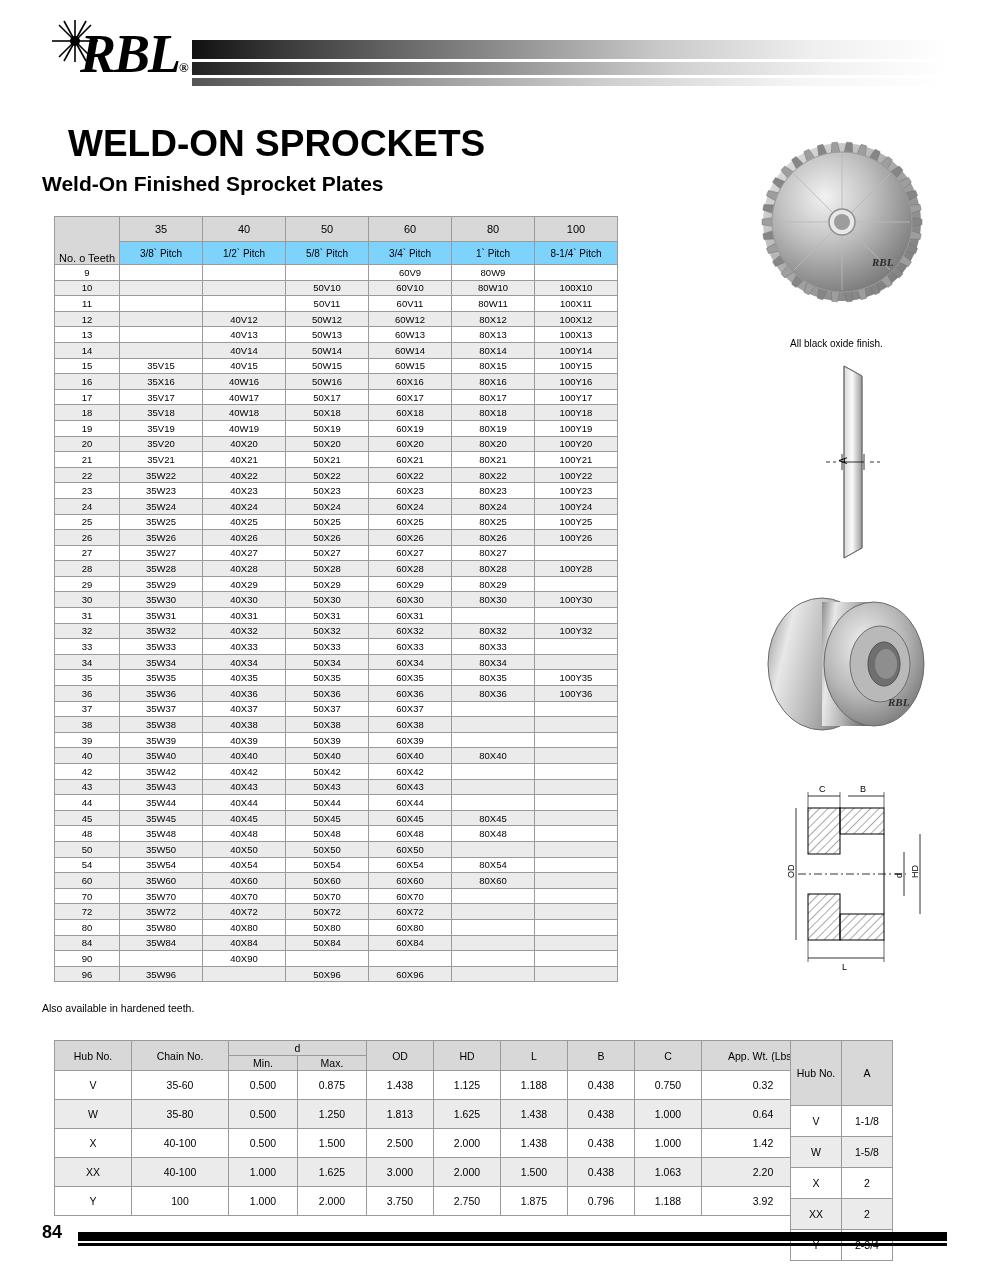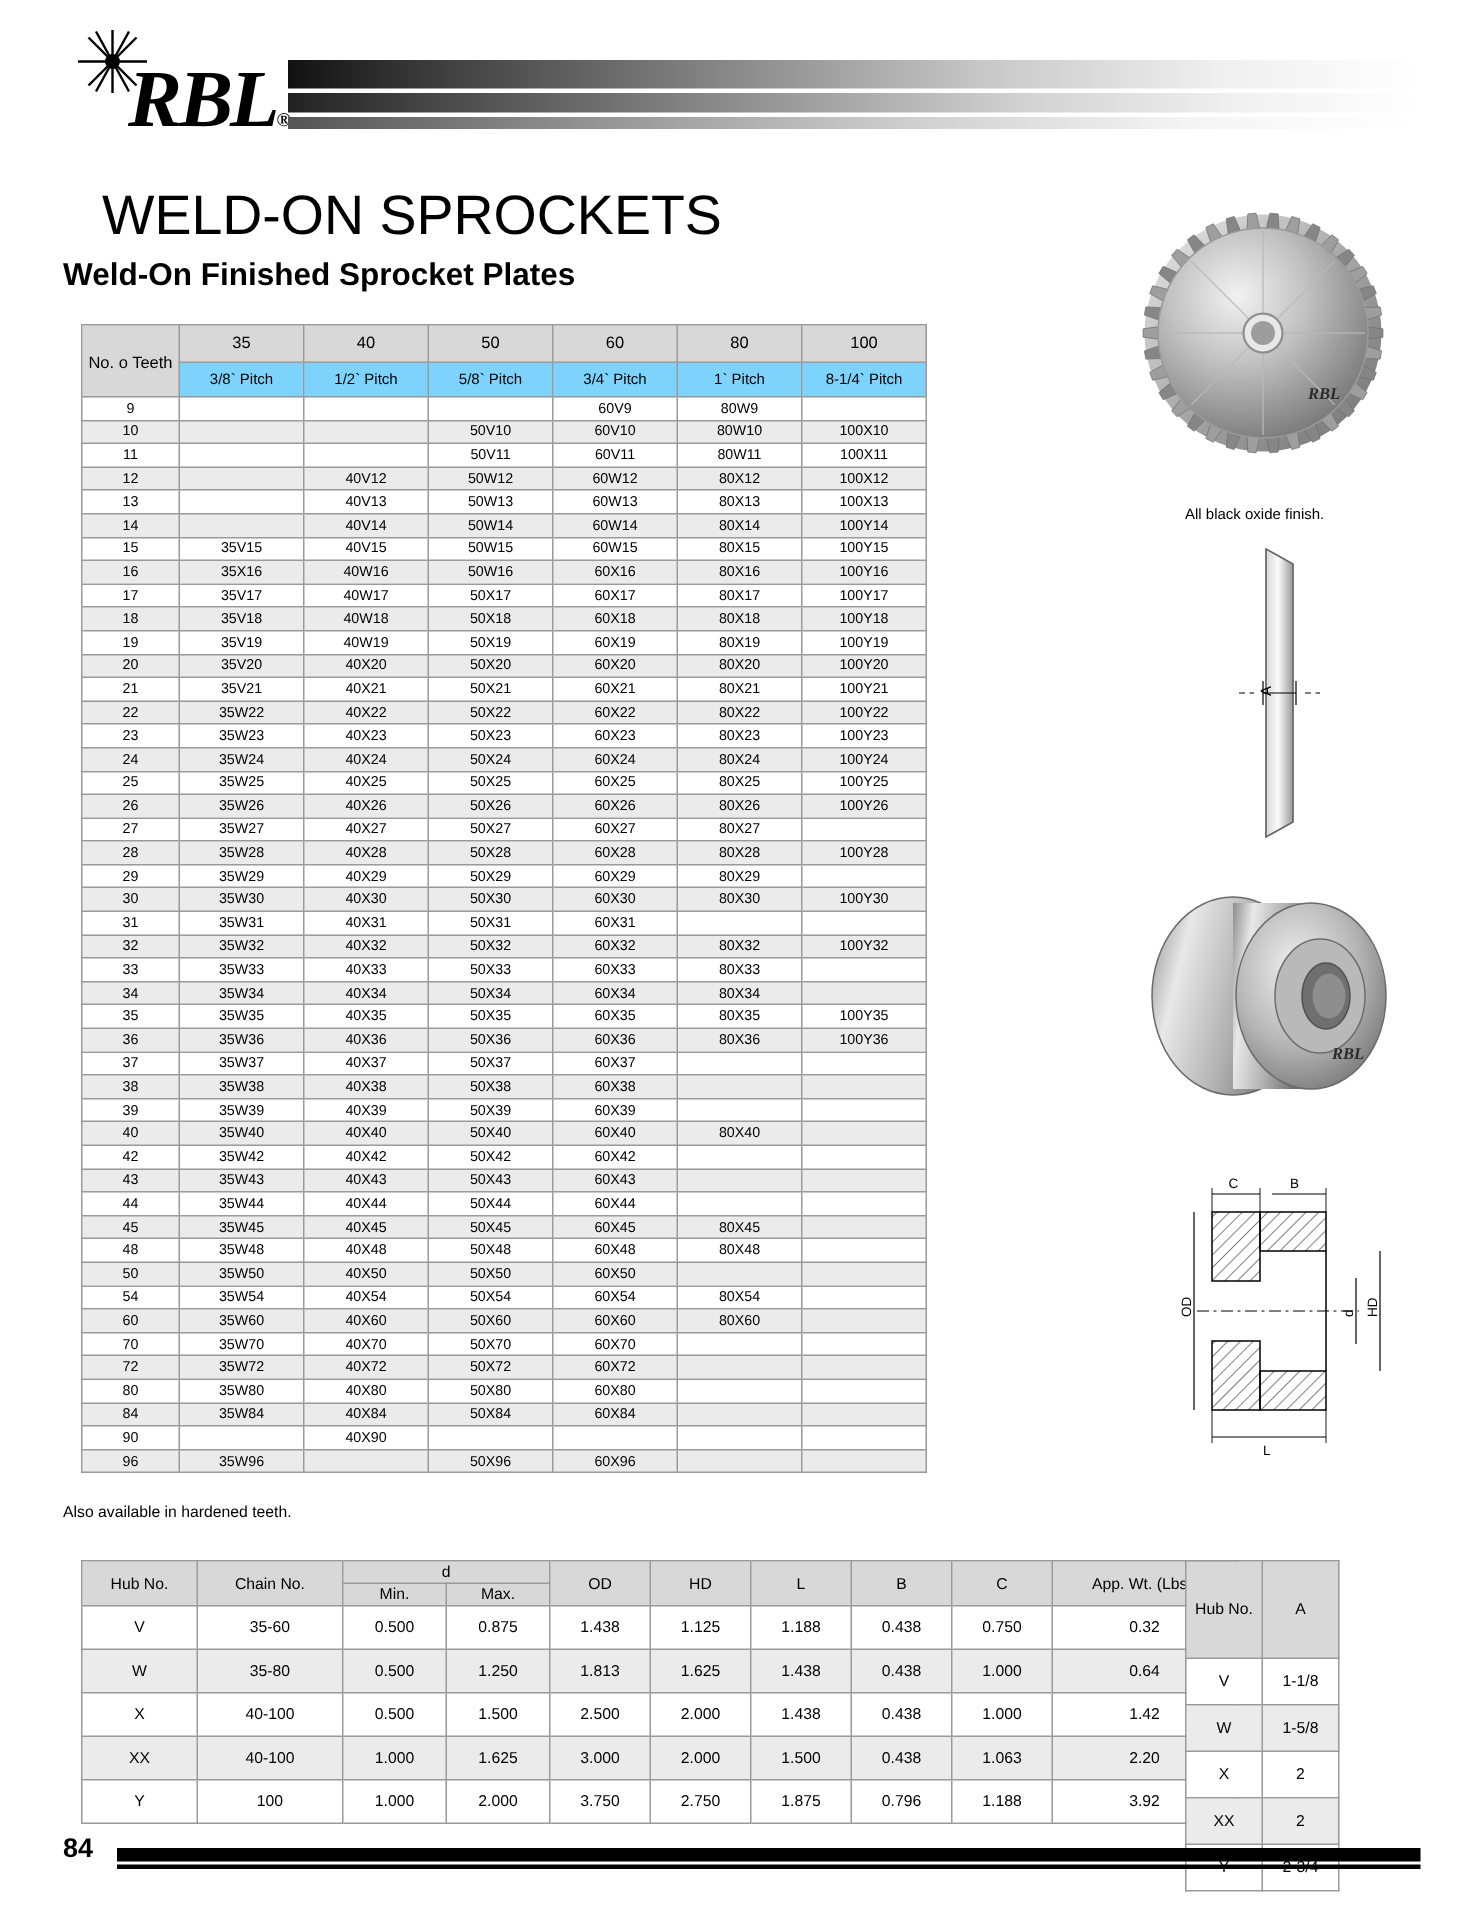--- a/index.html
+++ b/index.html
@@ -19,7 +19,7 @@
     font-family:"Liberation Serif", serif;
     font-style:italic;font-weight:bold;
     font-size:54px;letter-spacing:-2px;
-    color:#000;line-height:81px;text-align:right;
+    color:#000;line-height:56px;
     -webkit-text-stroke:0px;
   }
   .logo-reg{font-size:13px;font-style:normal;vertical-align:baseline;}

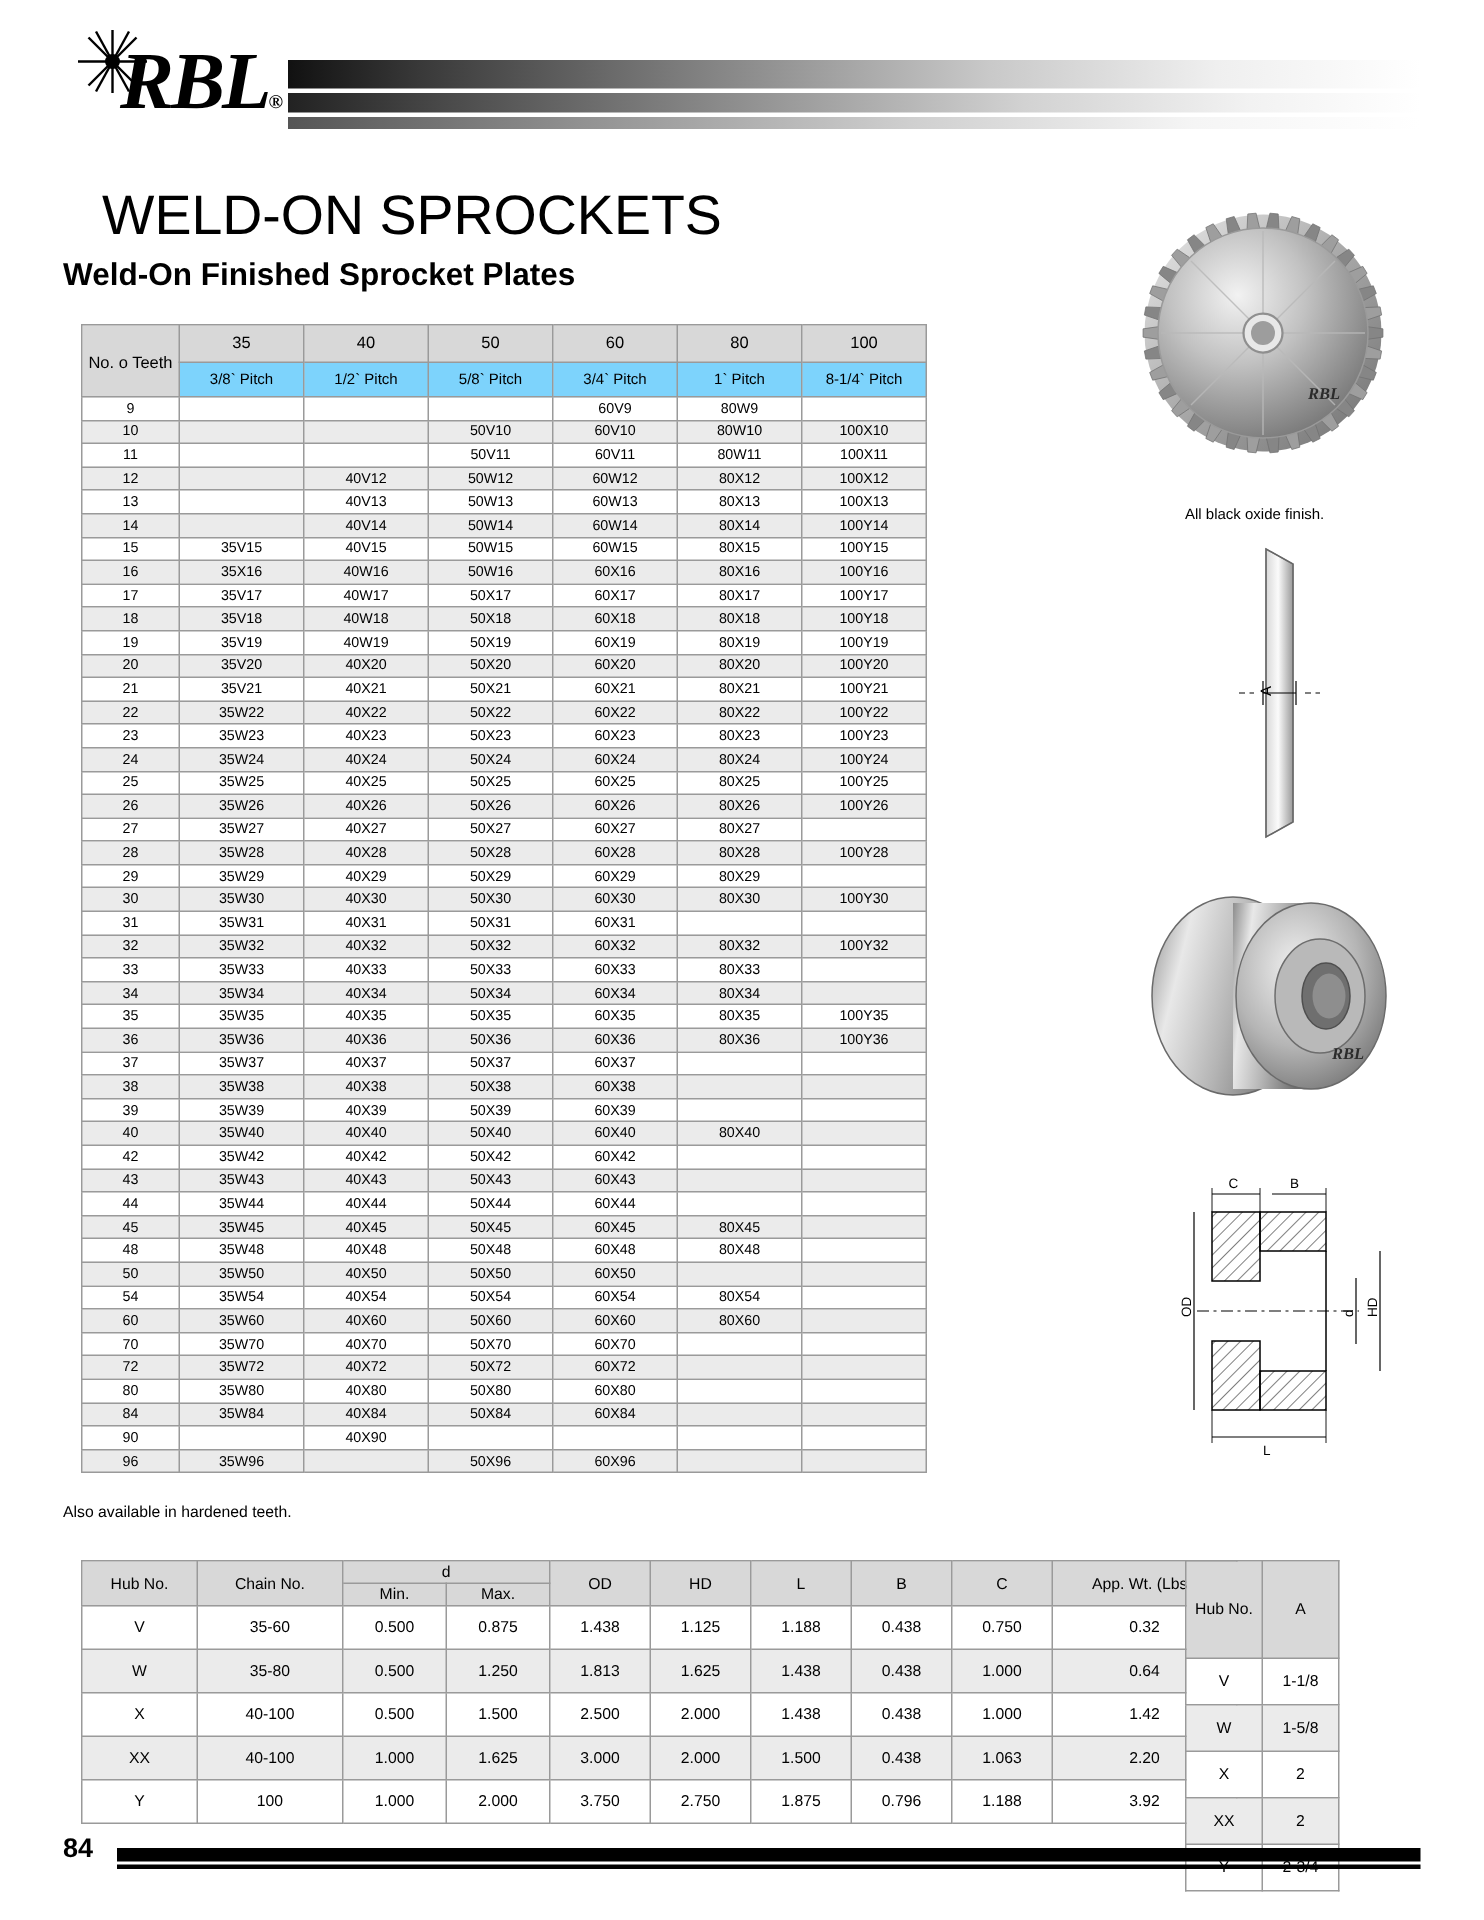--- a/index.html
+++ b/index.html
@@ -40,7 +40,7 @@
 
   h1.title{
     position:absolute;left:68px;top:123px;margin:0;
-    font-size:37px;font-weight:normal;letter-spacing:0px;
+    font-size:37px;font-weight:bold;letter-spacing:0px;
   }
   h2.subtitle{
     position:absolute;left:42px;top:172px;margin:0;

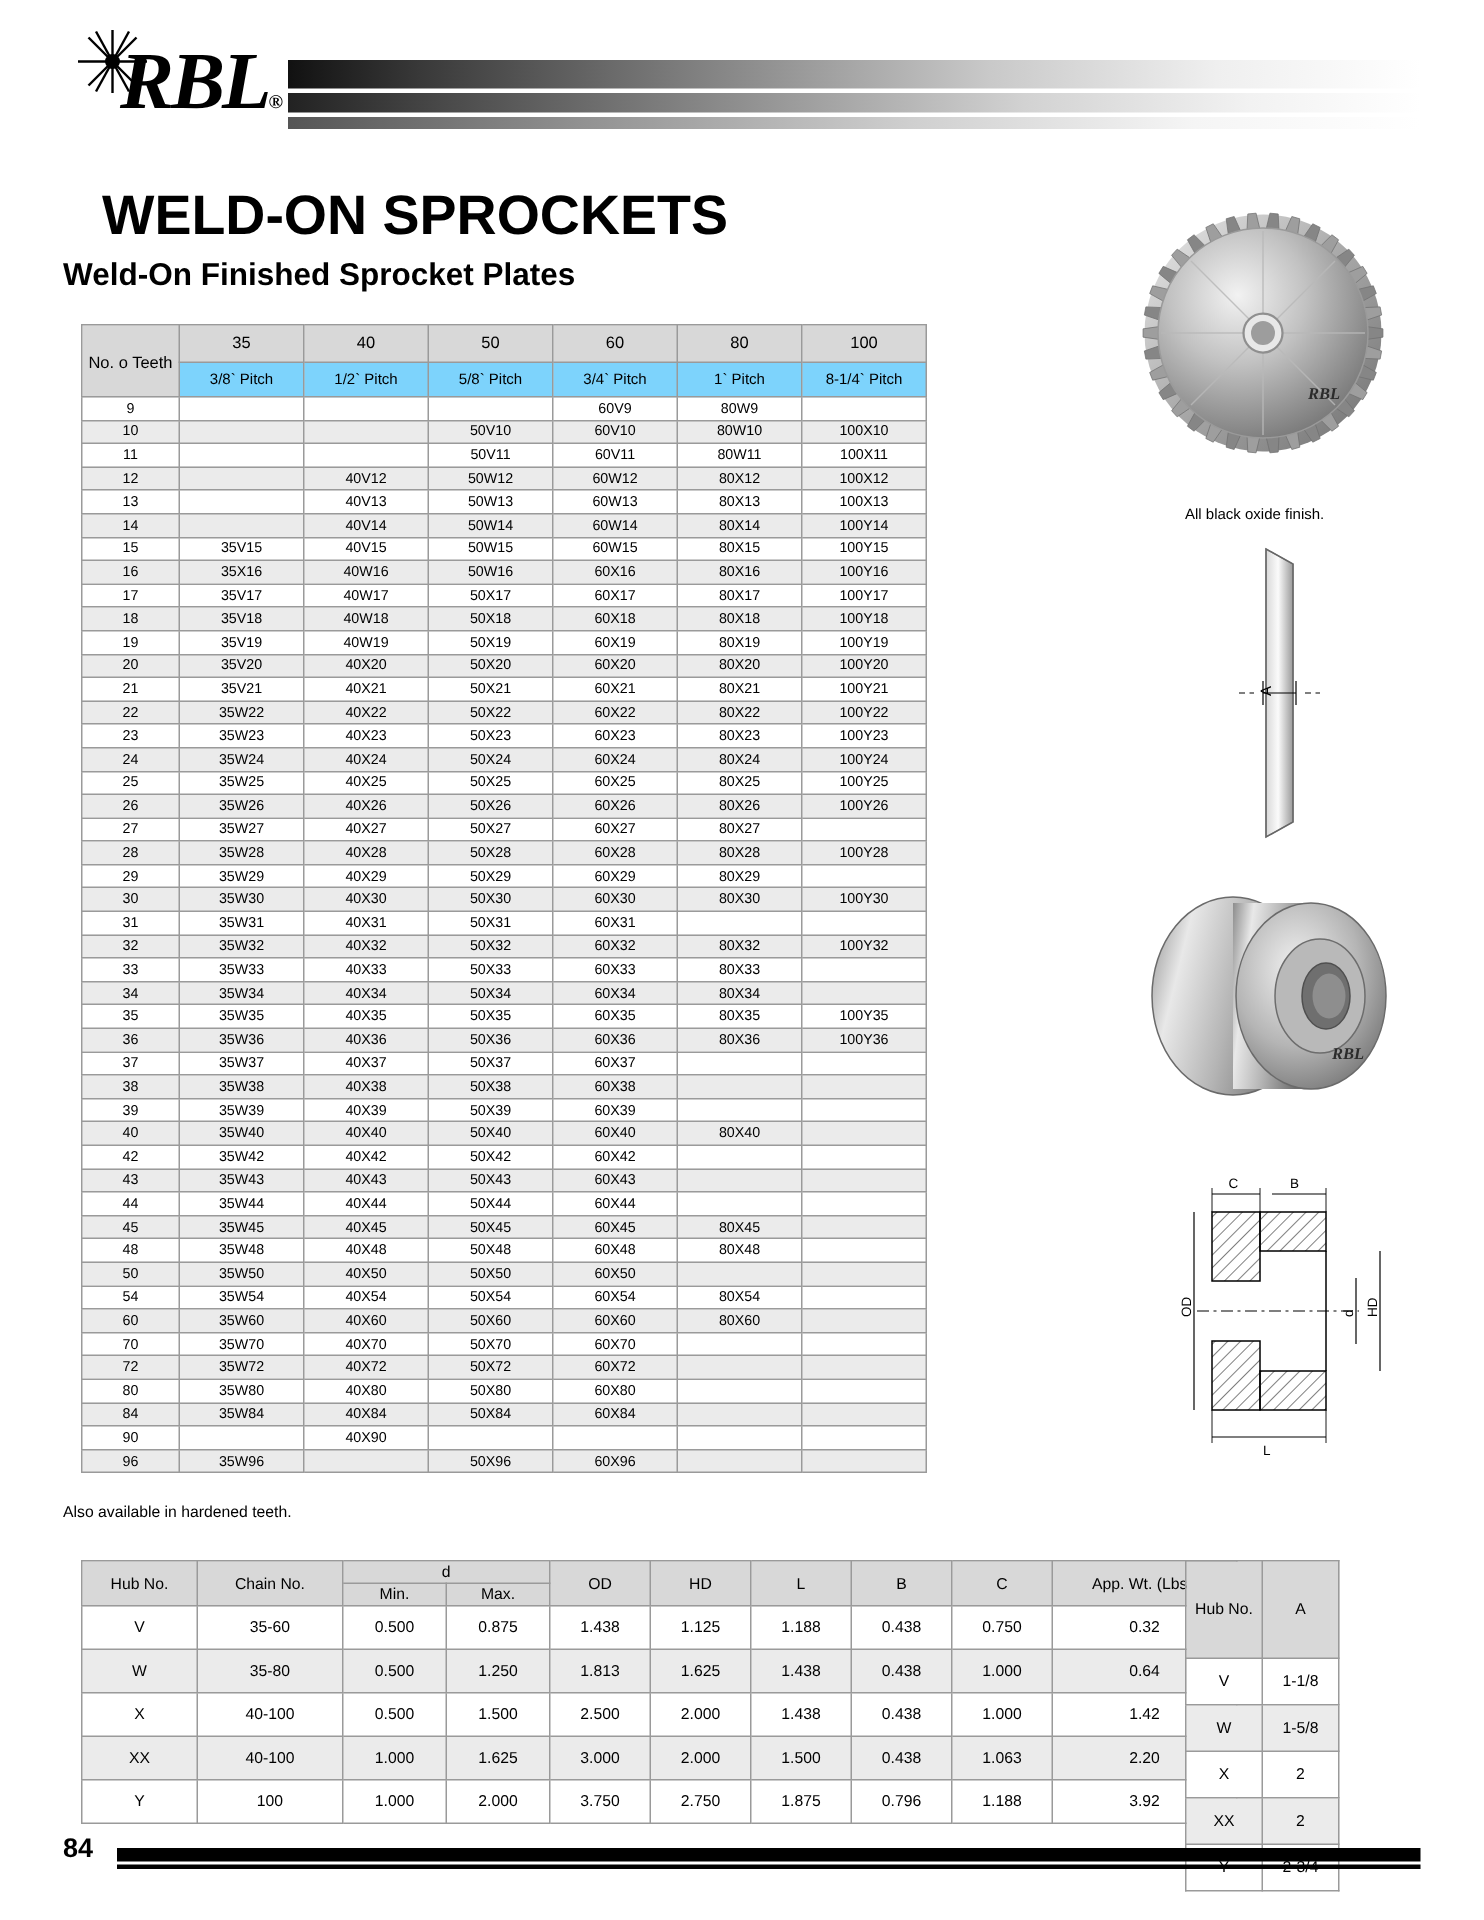--- a/index.html
+++ b/index.html
@@ -67,7 +67,7 @@
   table.main tr.hdr2 th{height:22px;font-size:10px;background:#7dd3fc;}
   table.main th.teeth-head{
     background:#d8d8d8;font-size:10px;vertical-align:bottom;
-    padding-bottom:16px;
+    padding-bottom:0;
   }
   table.main tbody tr:nth-child(odd) td{background:#ffffff;}
   table.main tbody tr:nth-child(even) td{background:#ebebeb;}

